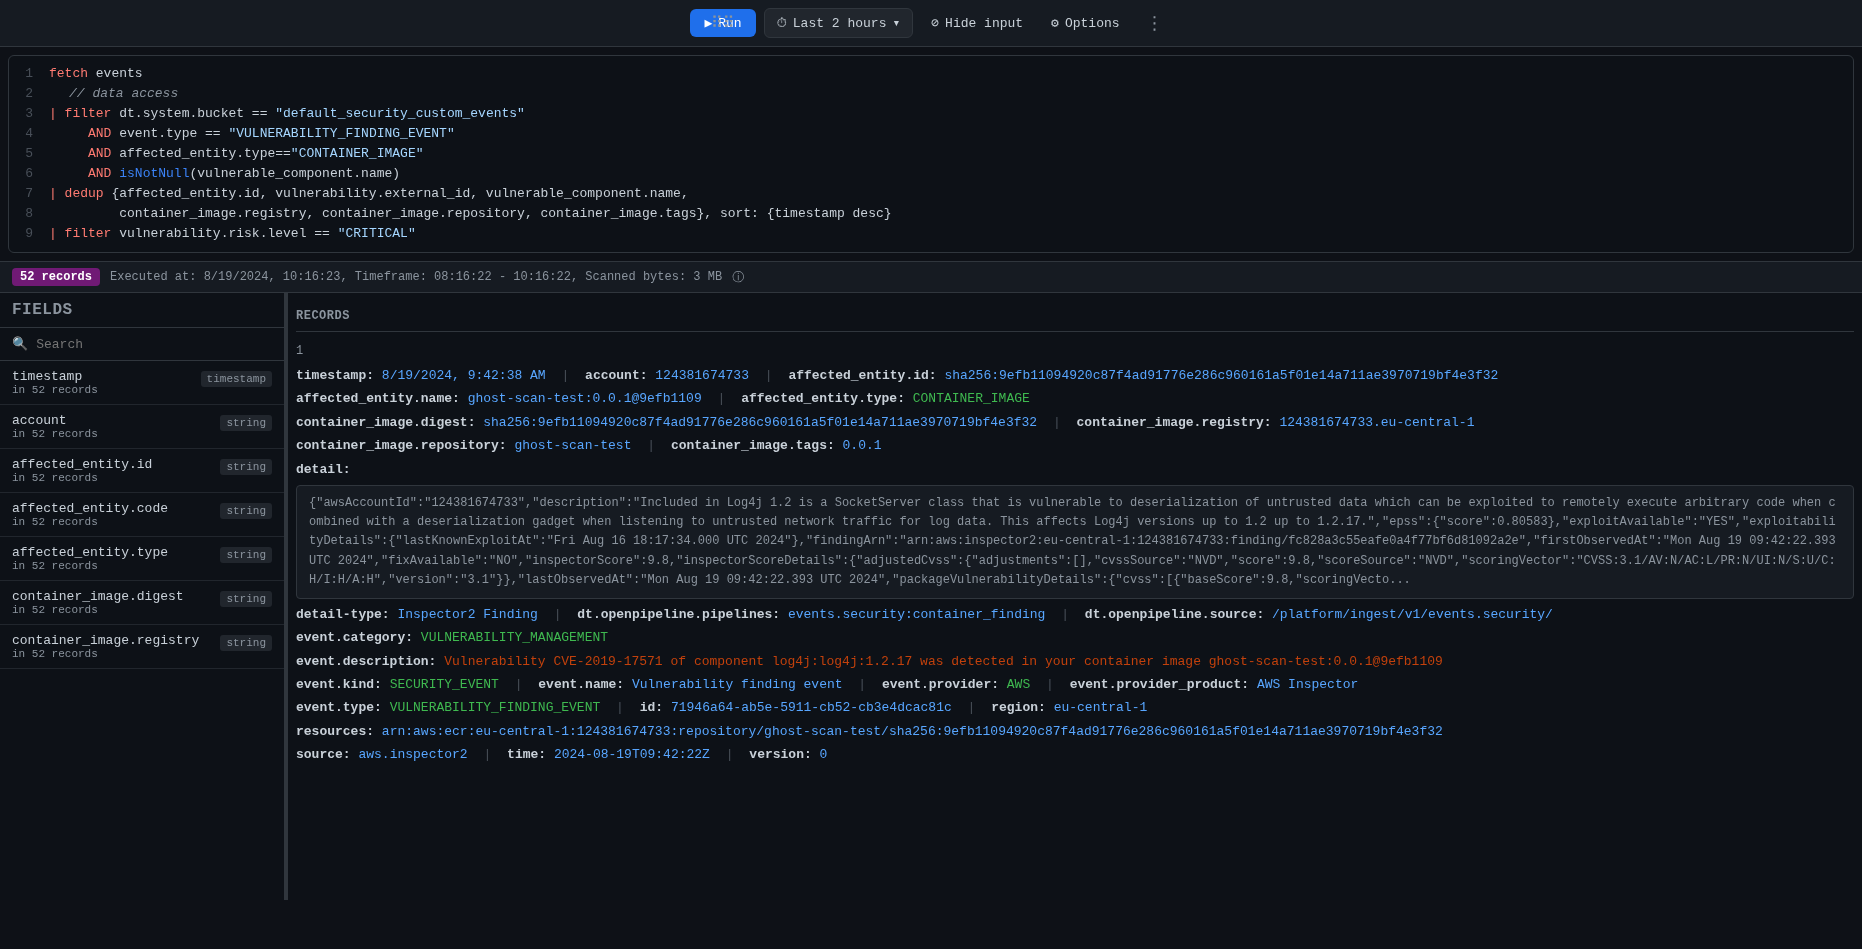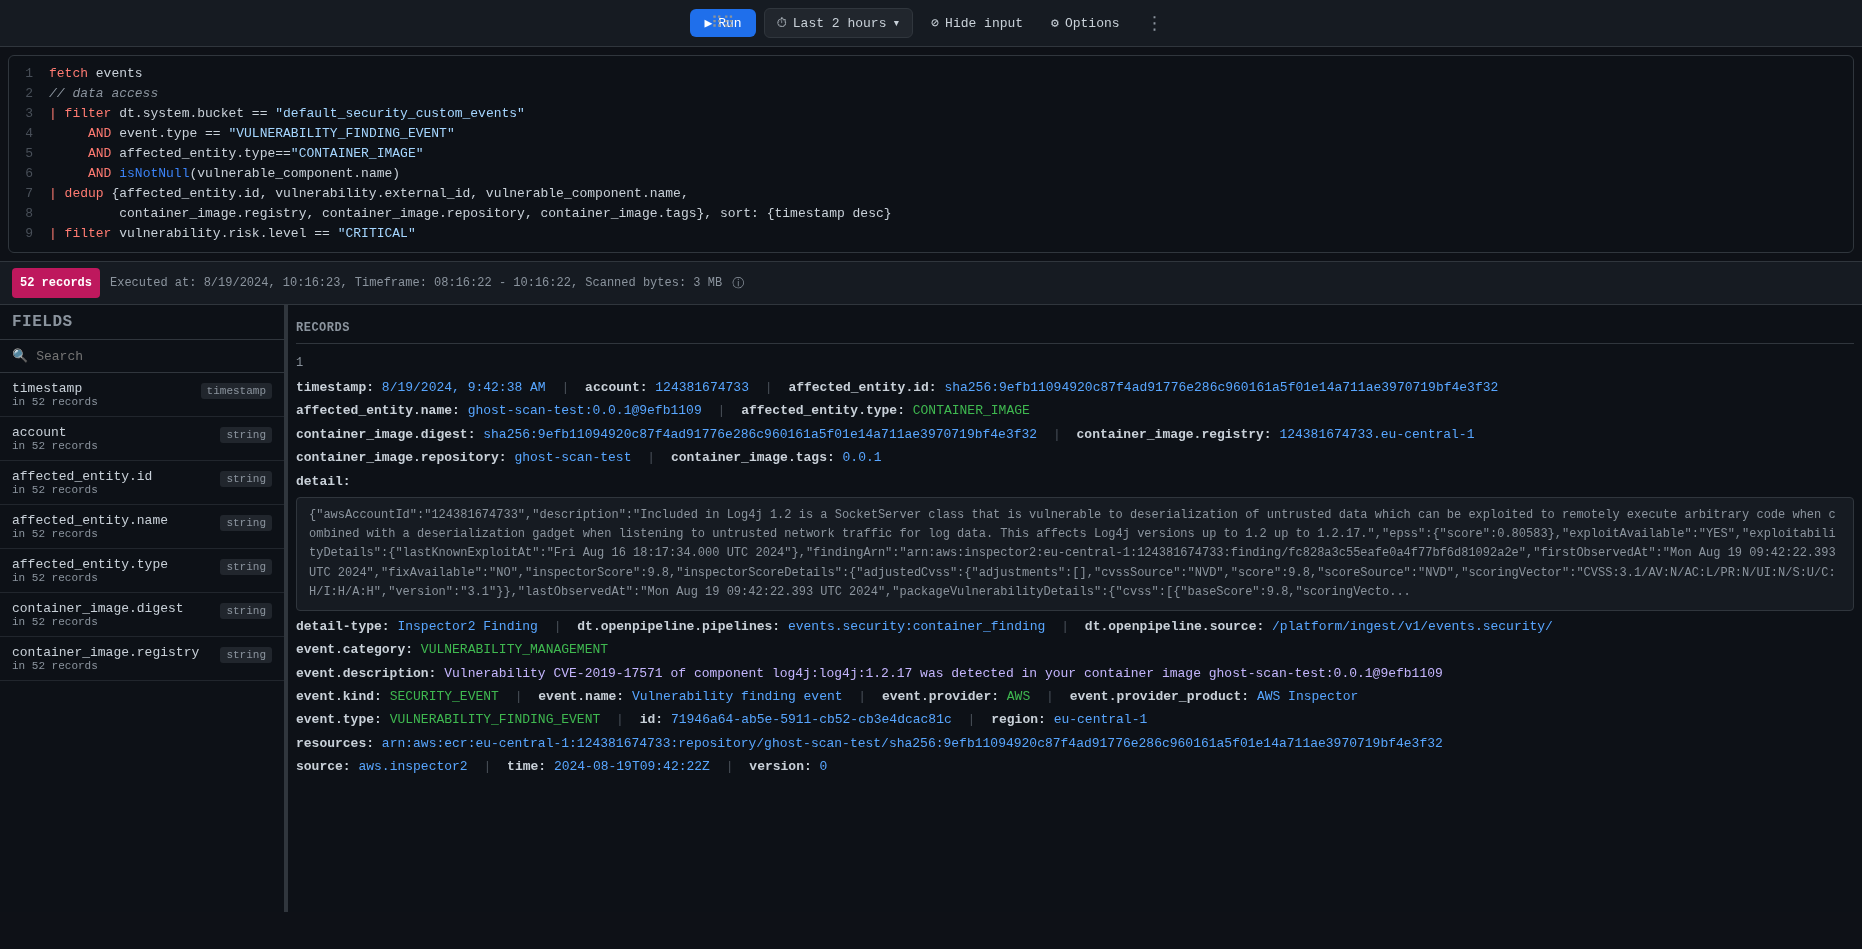--- a/index.html
+++ b/index.html
@@ -106,7 +106,7 @@
     }
     .kw { color: #ff7b72; margin-top: 16px; }
     .str { color: #a5d6ff; }
-    .comment { color: #8b949e; font-style: italic; }
+    .comment { color: #8b949e; font-style: italic; margin-left: 20px; }
     .fn { color: #3b82f6; }
 
     

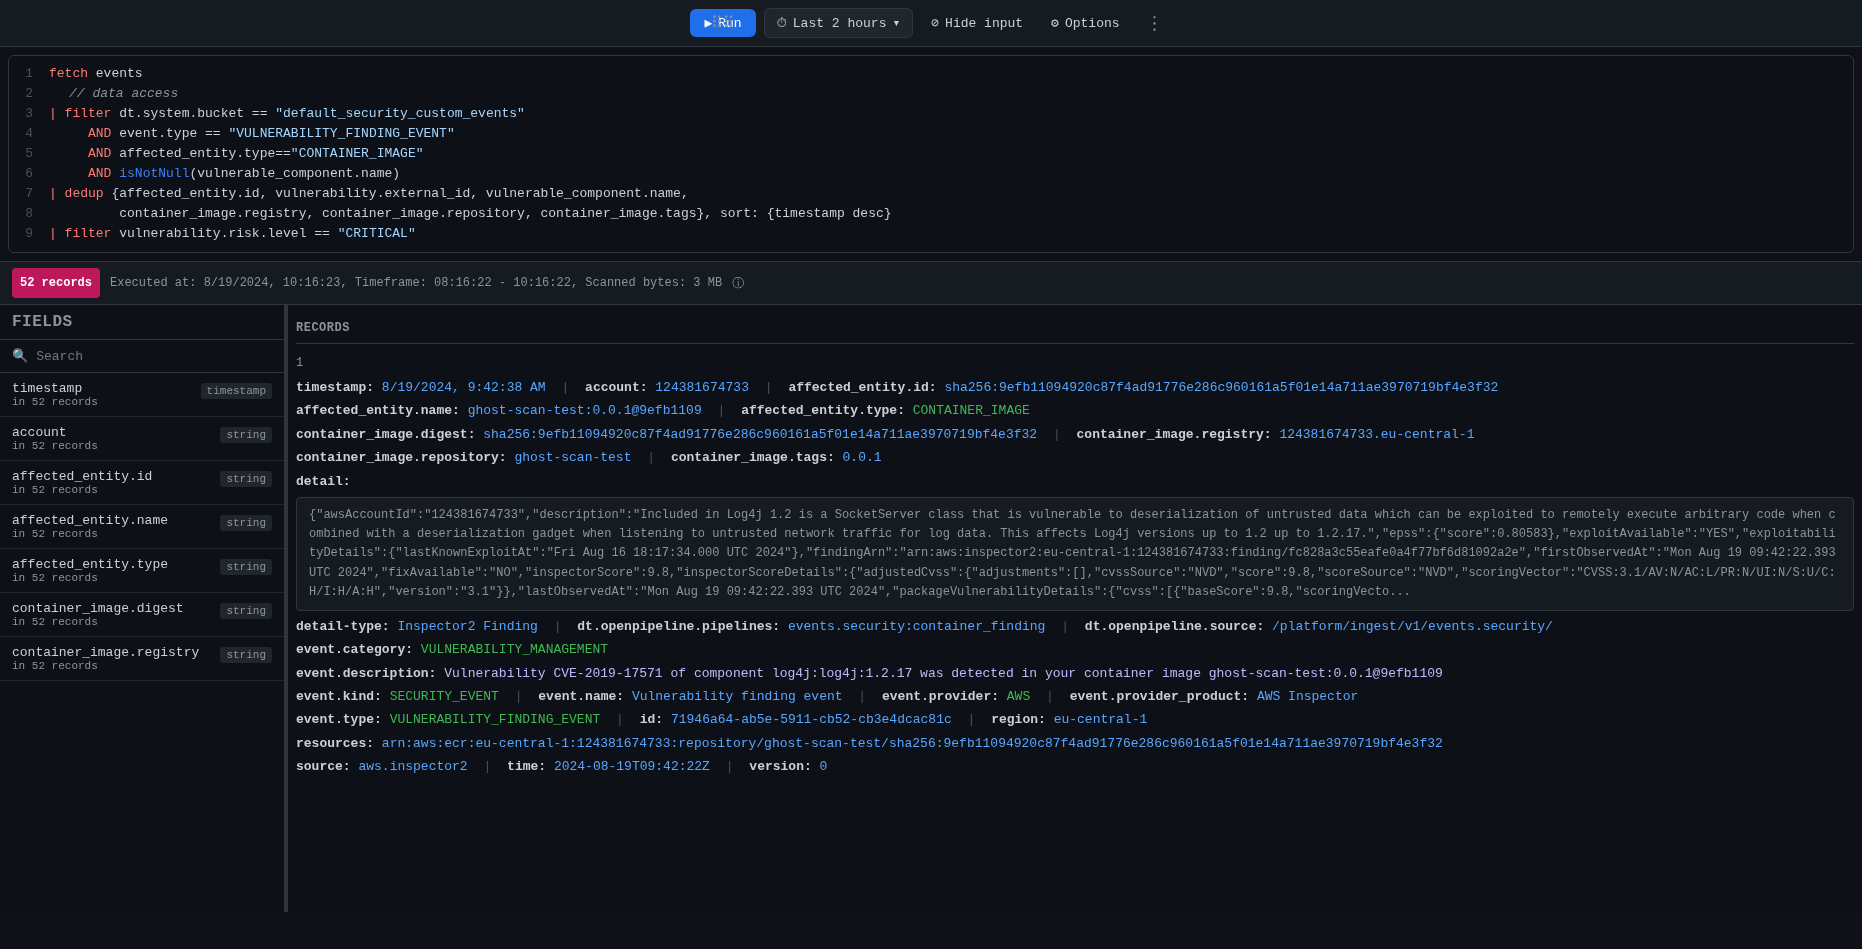--- a/index.html
+++ b/index.html
@@ -121,10 +121,10 @@
       font-size: 12px;
     }
     .records-badge {
-      background: #be185d;
+      background: #701a75;
       color: #fff;
       border-radius: 4px;
-      padding: 8px 8px;
+      padding: 2px 8px;
       font-size: 12px;
       font-weight: 600;
     }

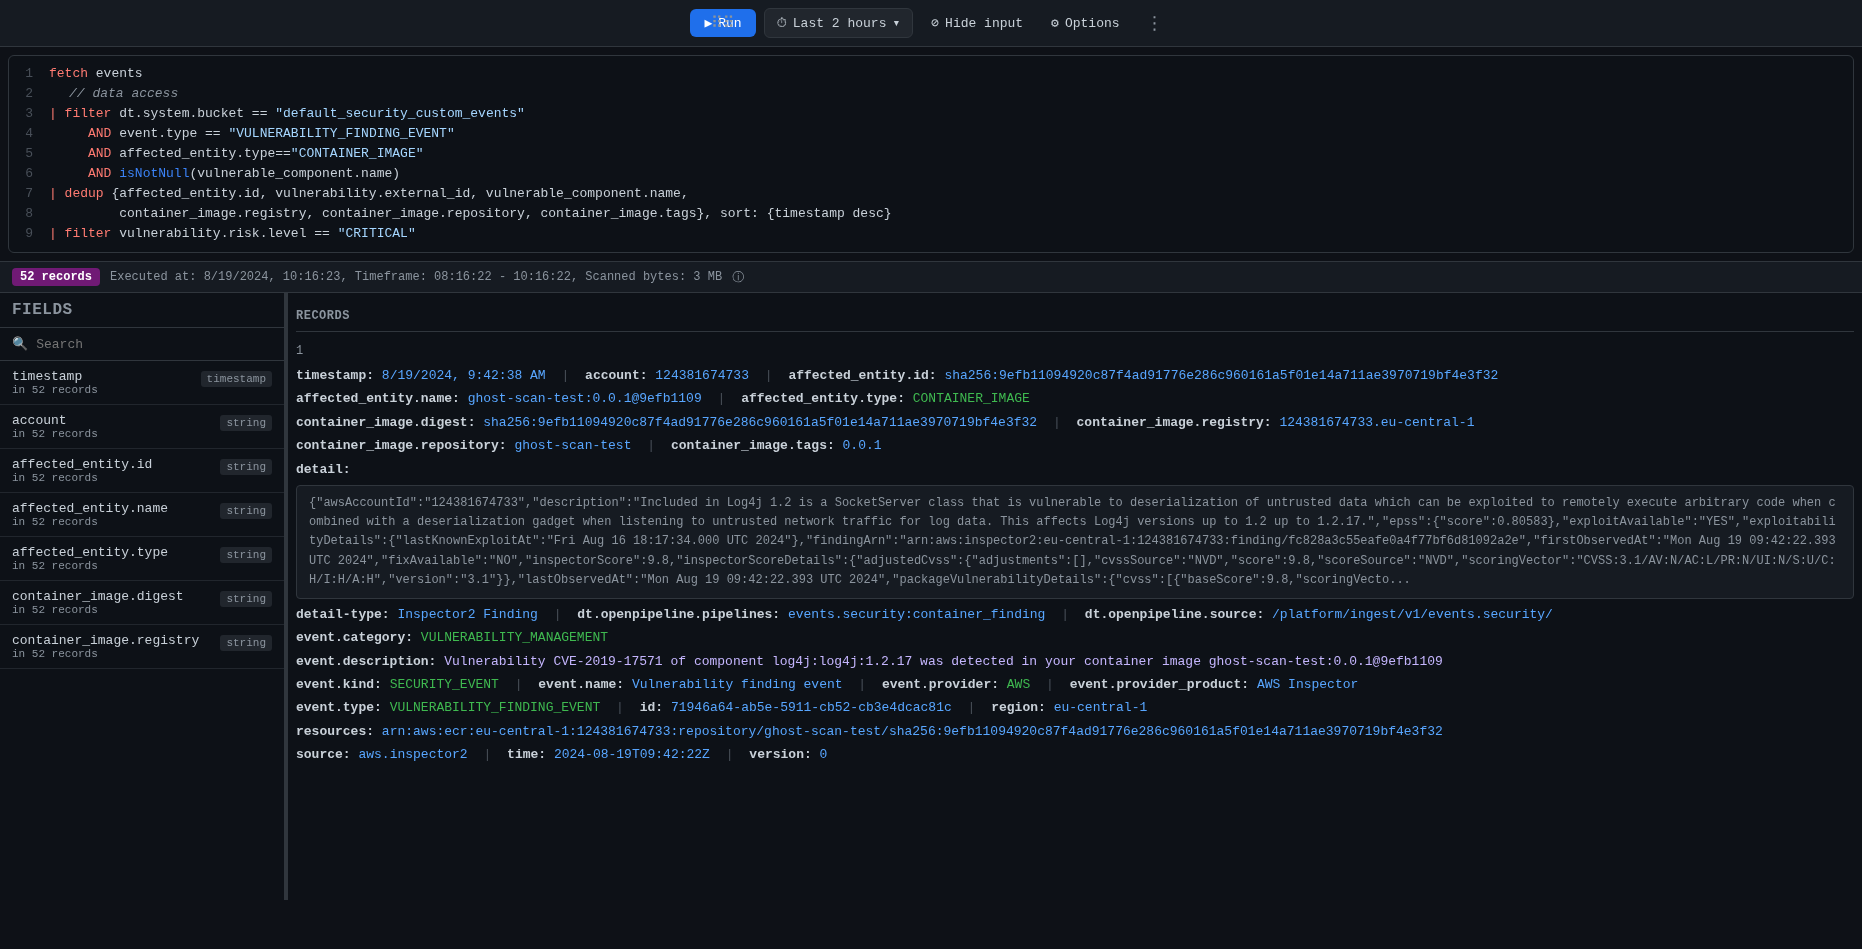--- a/index.html
+++ b/index.html
@@ -371,7 +371,7 @@
       </div>
       <div class="field-item">
         <div class="field-left">
-          <div class="field-name">affected_entity.name</div>
+          <div class="field-name">affected_entity.code</div>
           <div class="field-meta">in 52 records</div>
         </div>
         <div class="field-type">string</div>

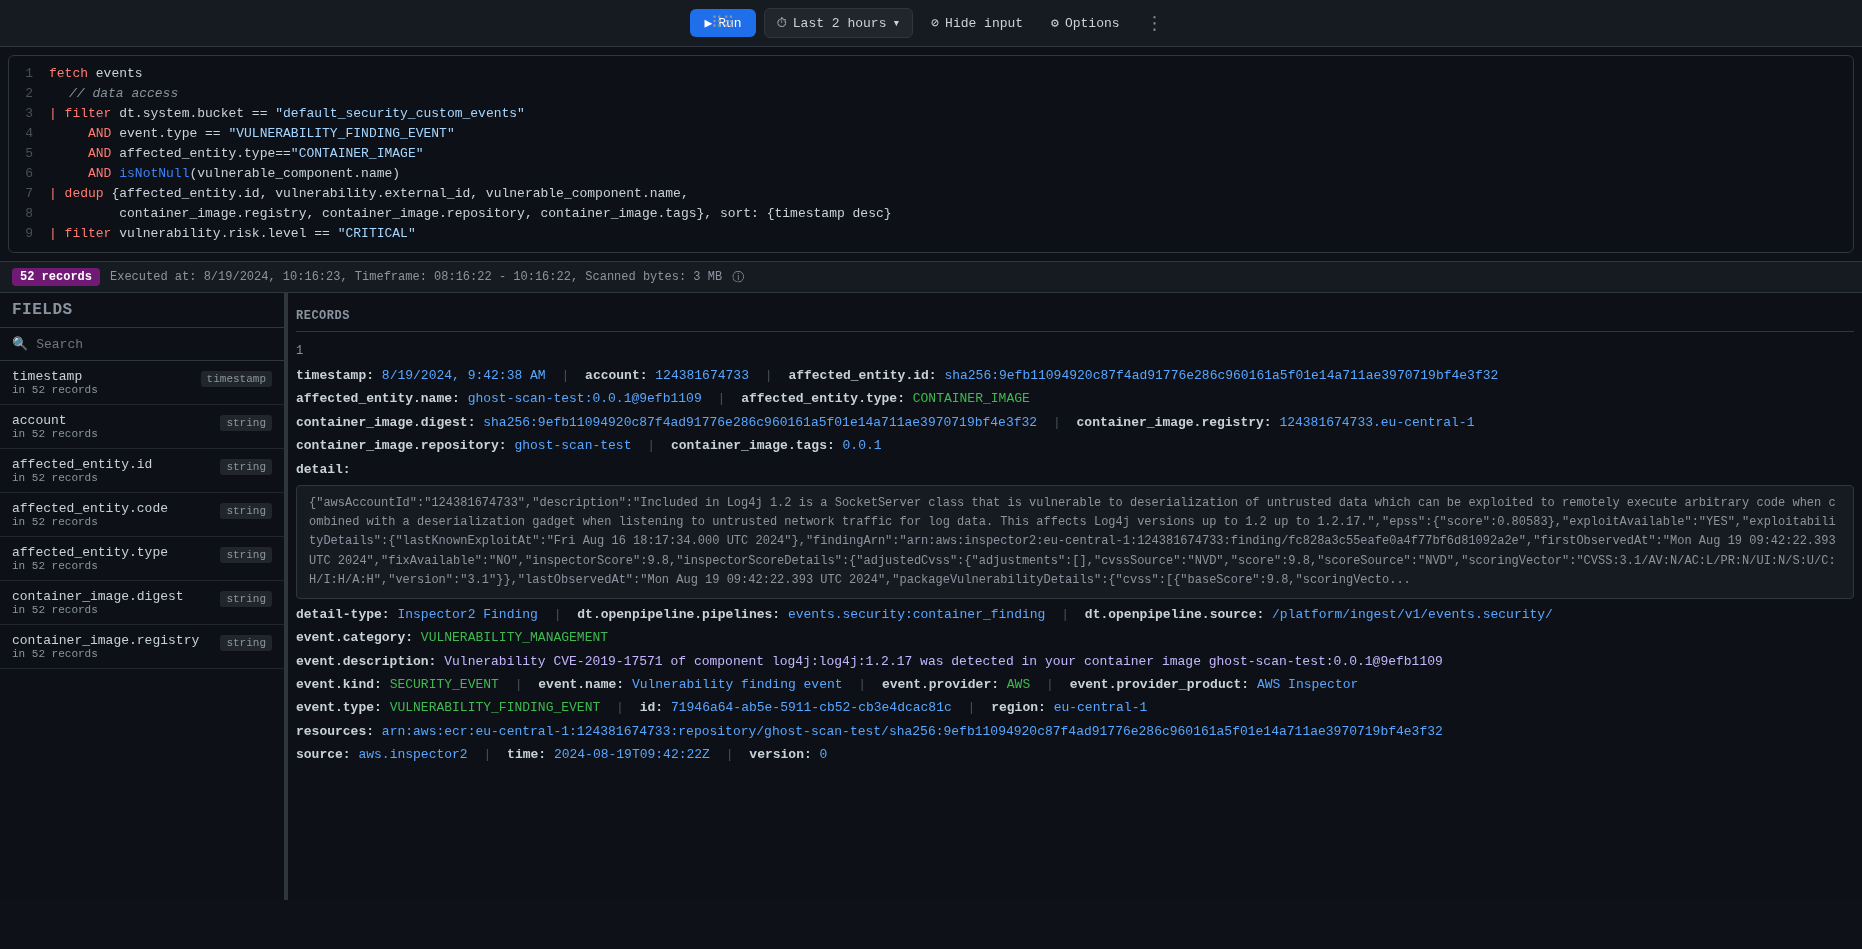--- a/index.html
+++ b/index.html
@@ -234,7 +234,7 @@
       color: #58a6ff;
     }
     .rf-value.green { color: #3fb950; }
-    .rf-value.white { color: #c4b5fd; }
+    .rf-value.white { color: #c2410c; }
     .rf-sep {
       color: #484f58;
       margin: 0 8px;

